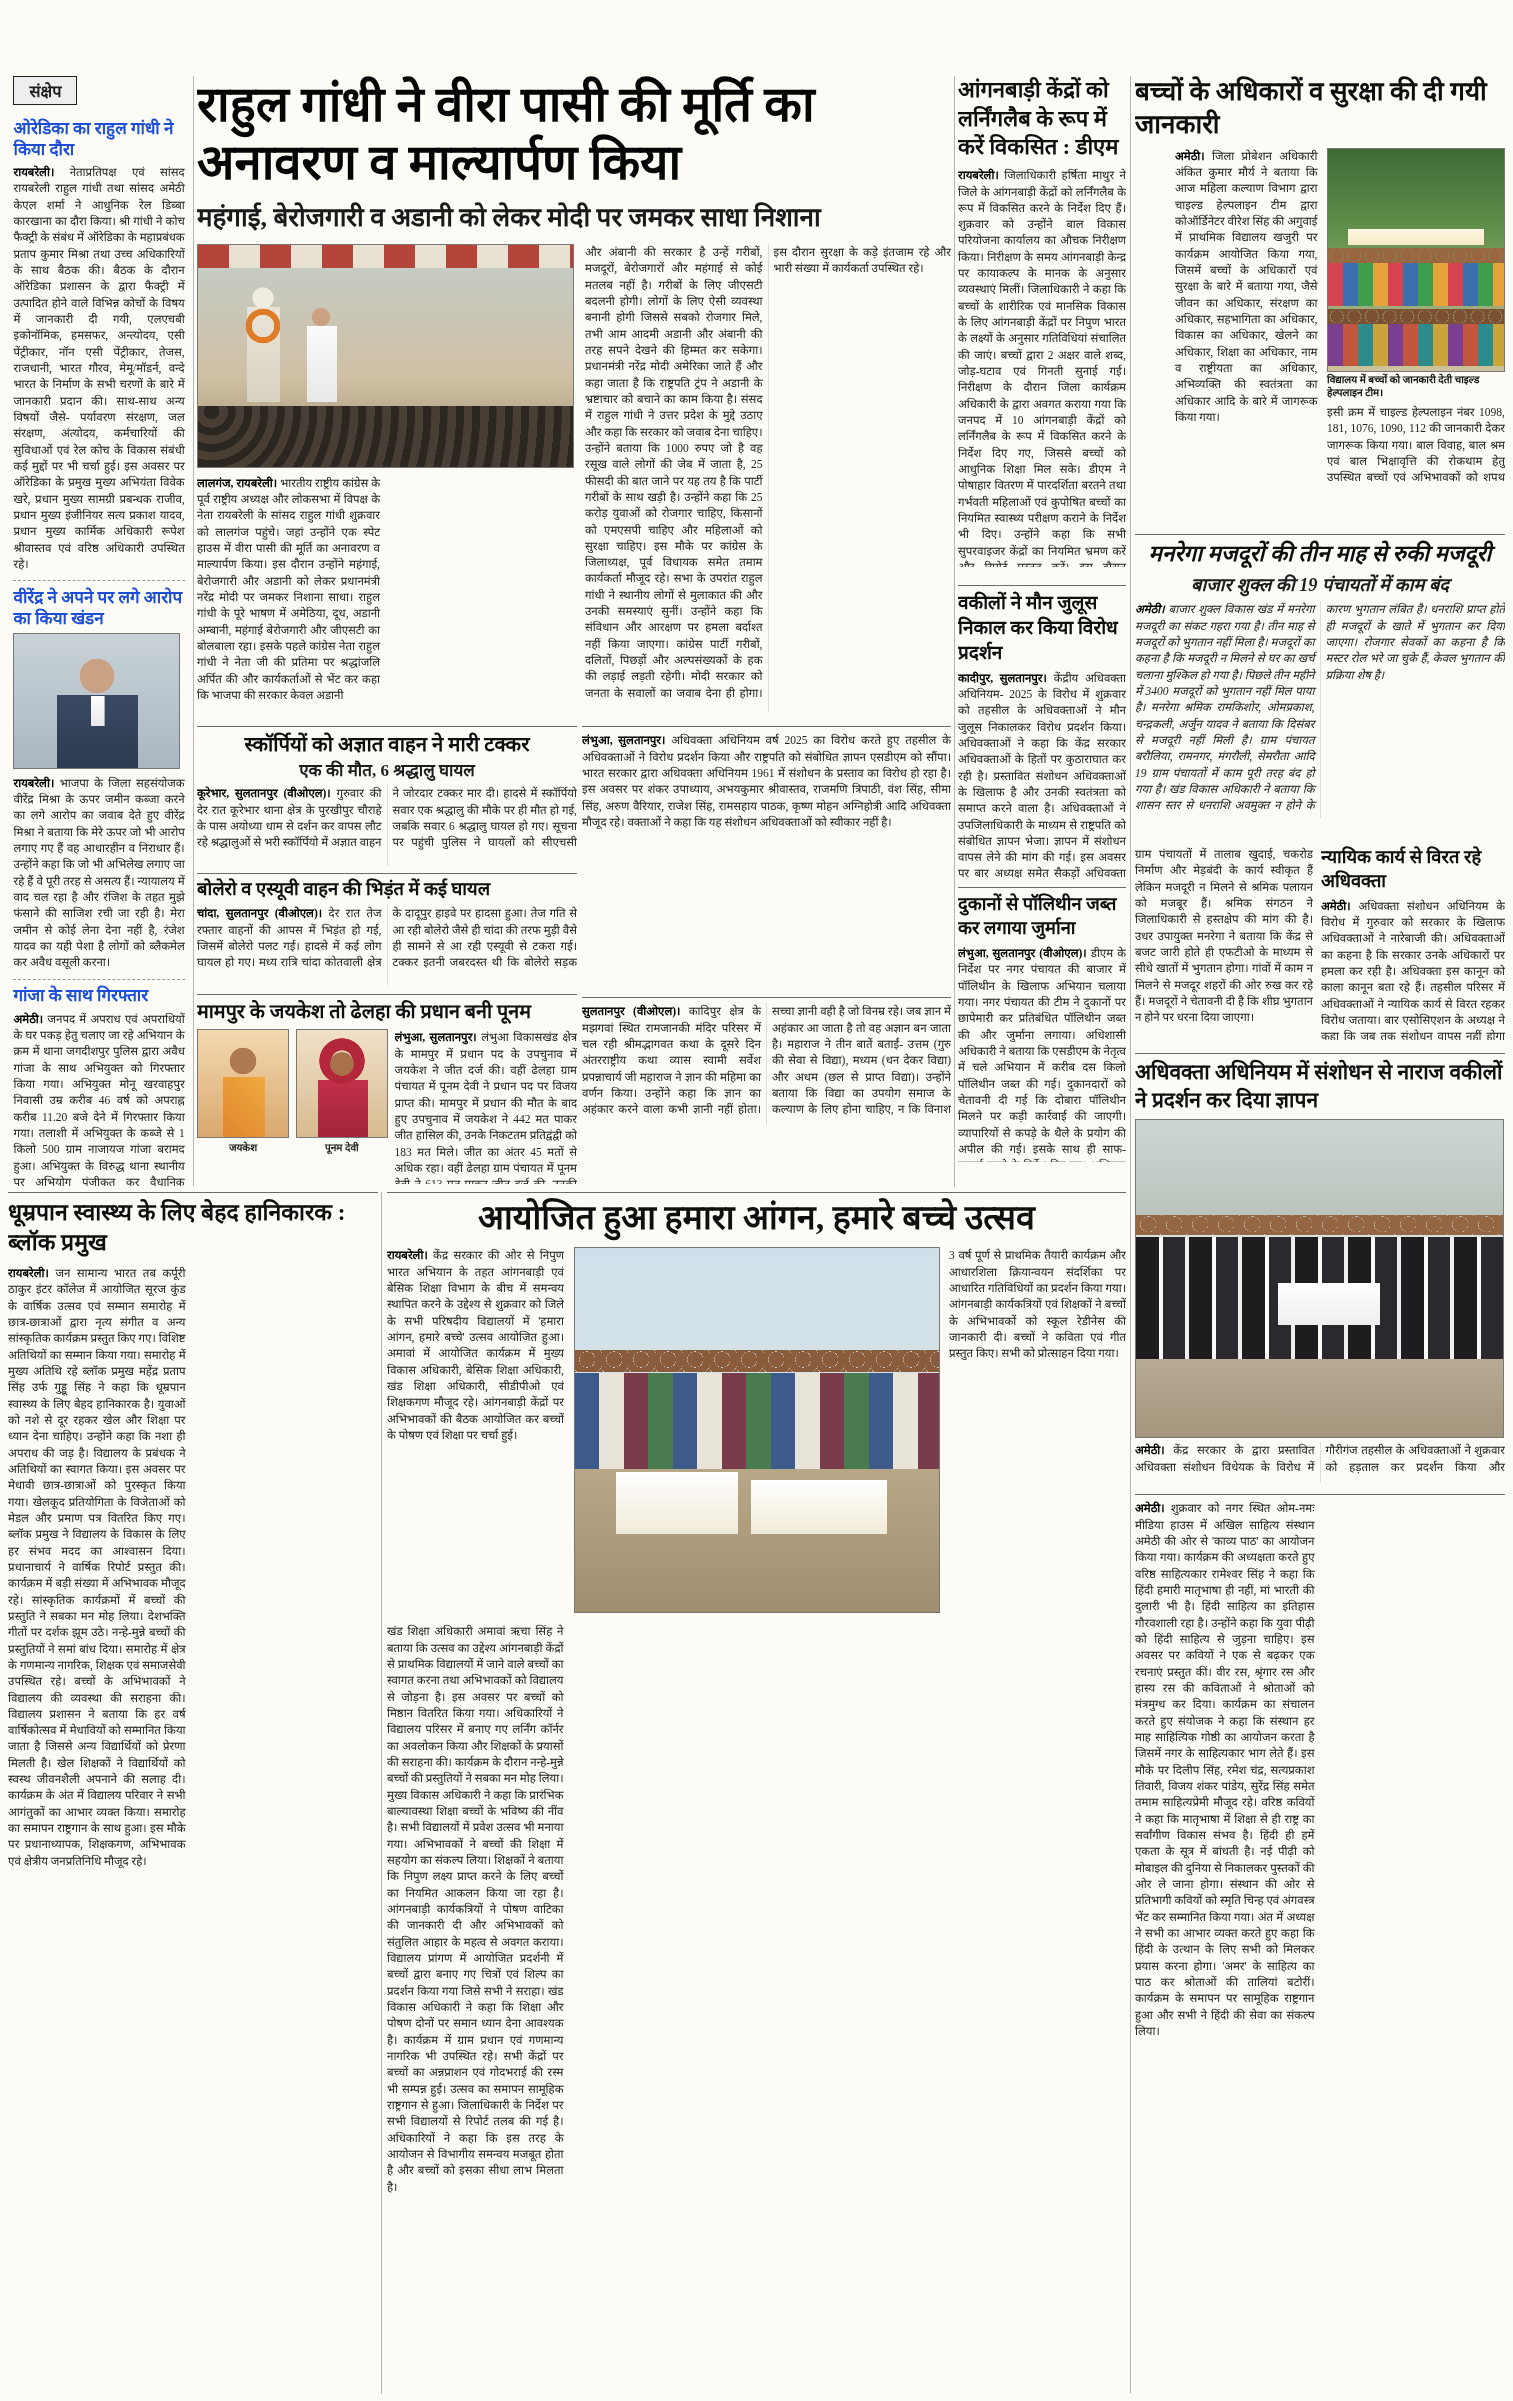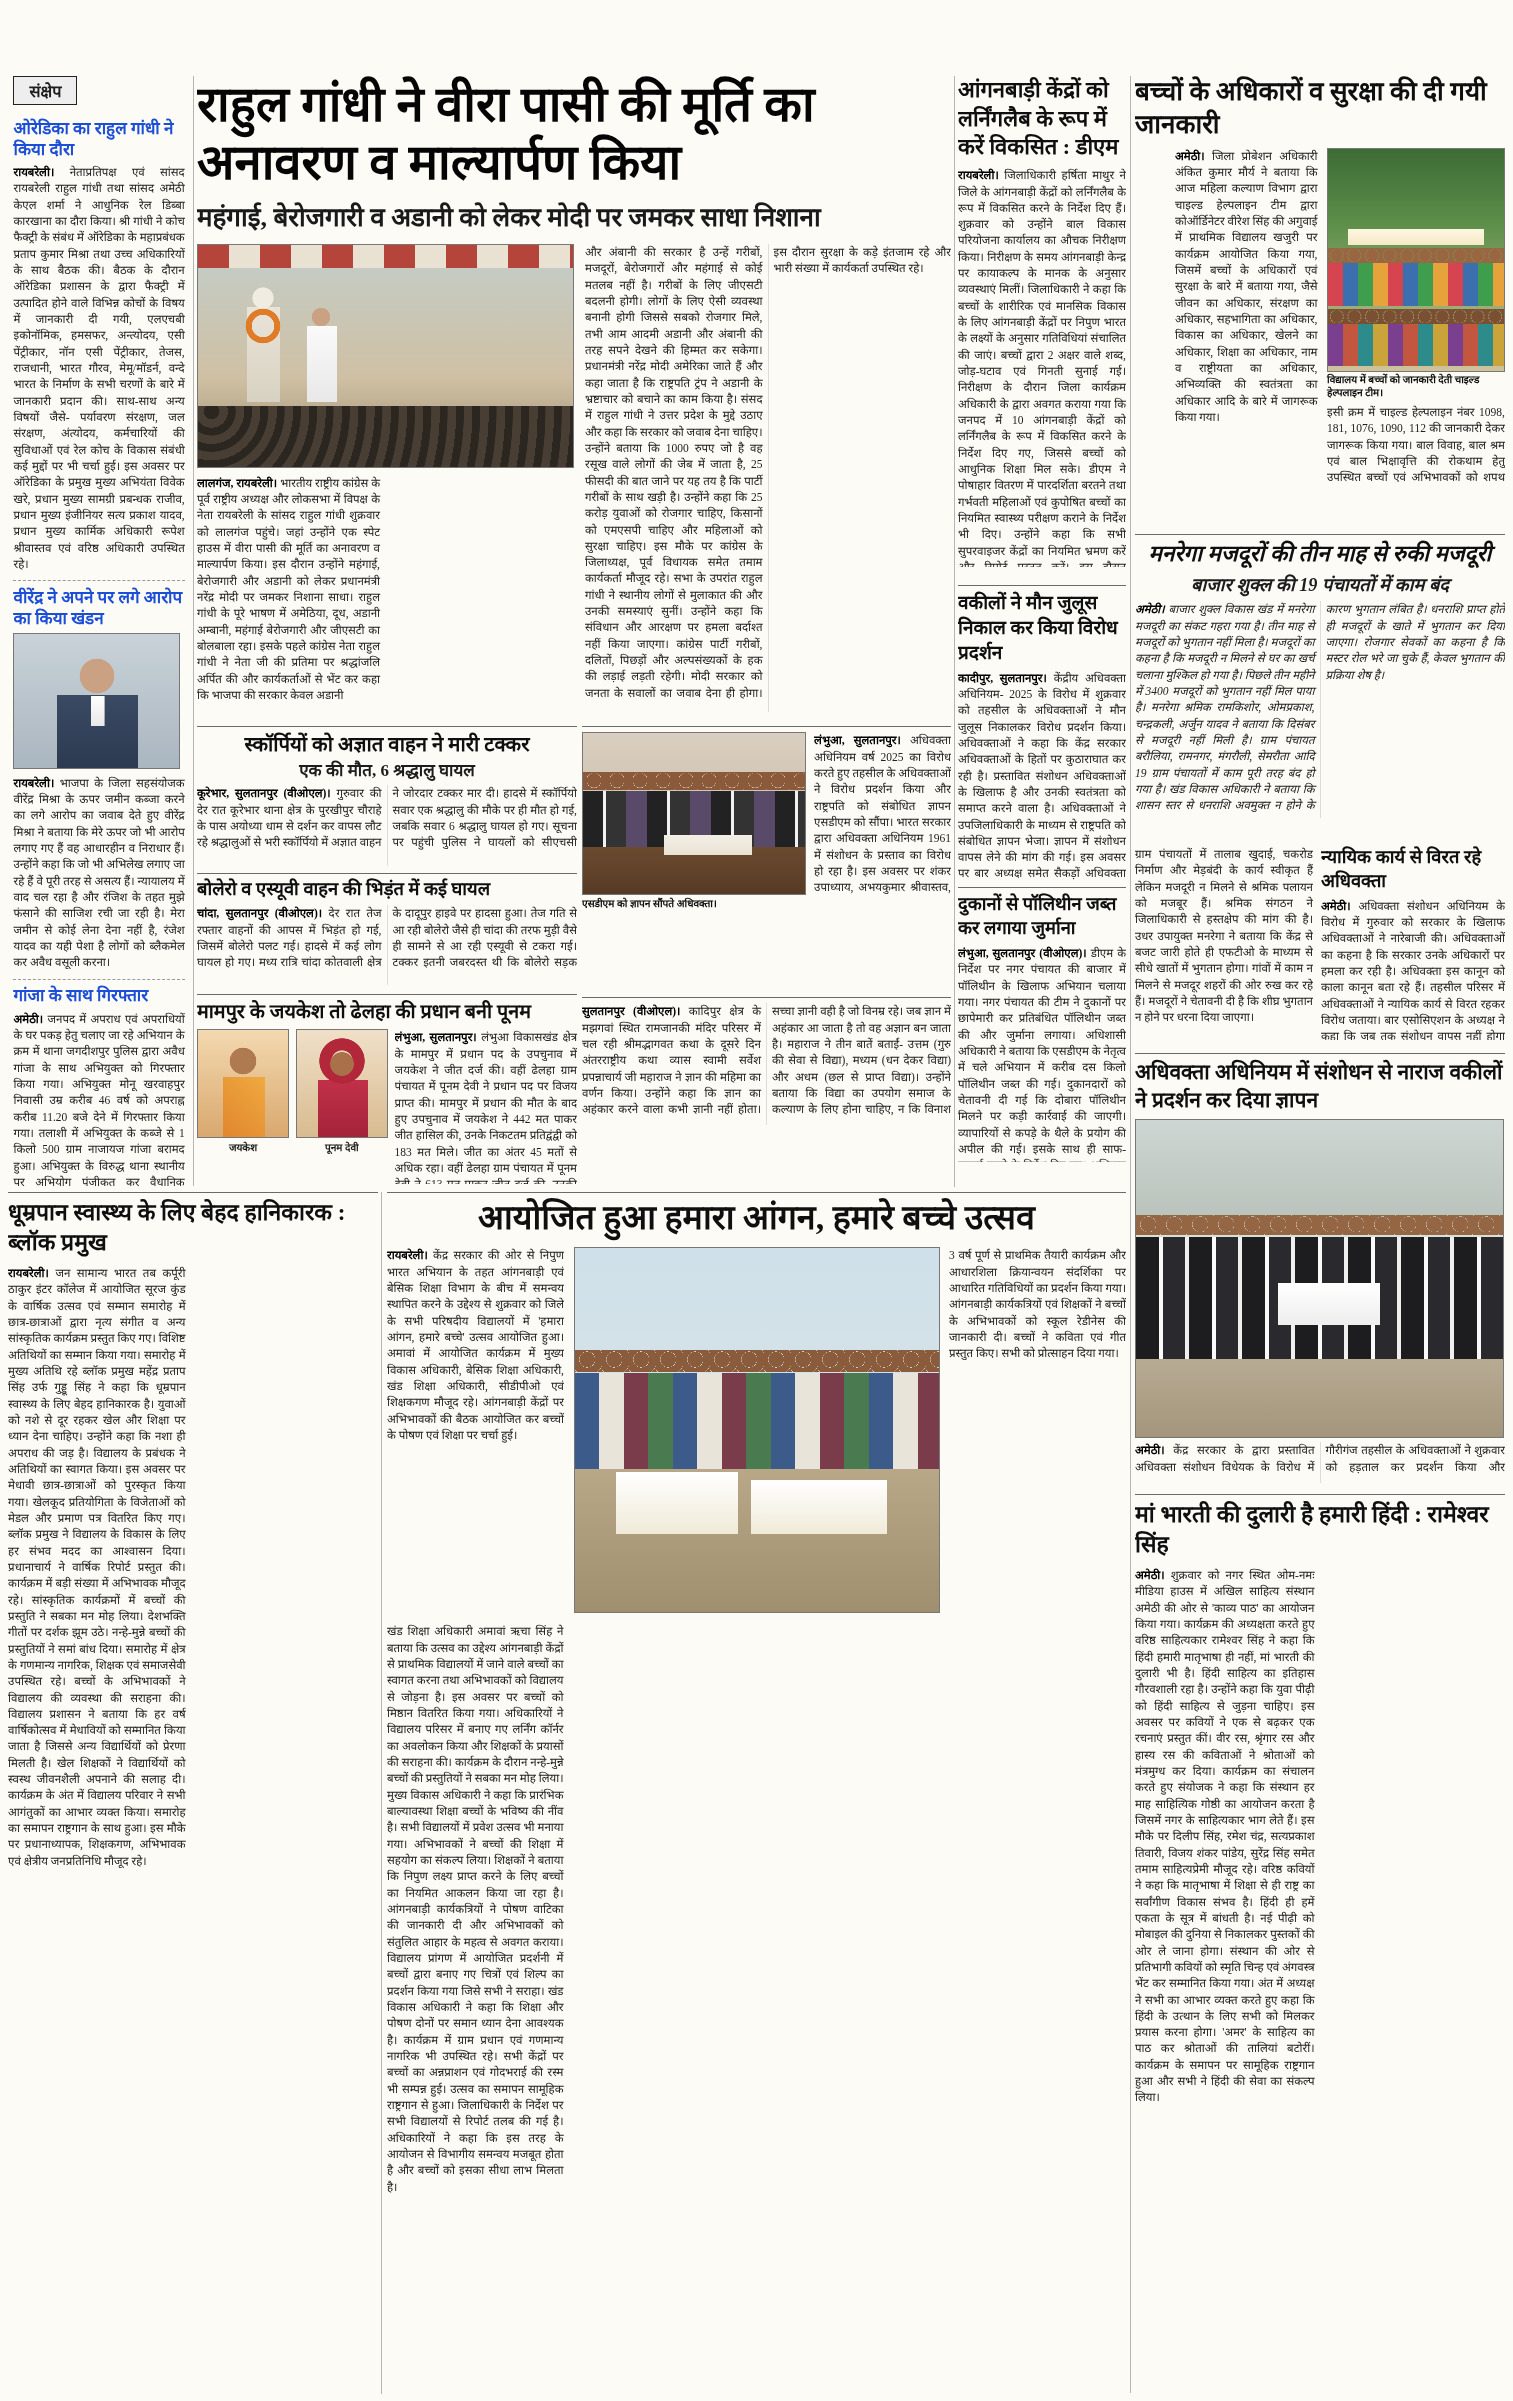--- a/index.html
+++ b/index.html
@@ -339,10 +339,6 @@
 
   <article class="block rt" id="lawyers">
     <div class="lawyers-row">
-      <div>
-        <div class="photo lawyers-photo"></div>
-        <div class="cap">एसडीएम को ज्ञापन सौंपते अधिवक्ता।</div>
-      </div>
       <div class="lawyers-side bt">
         <span class="dateline">लंभुआ, सुलतानपुर।</span>
         <span>अधिवक्ता अधिनियम वर्ष 2025 का विरोध करते हुए तहसील के अधिवक्ताओं ने विरोध प्रदर्शन किया और राष्ट्रपति को संबोधित ज्ञापन एसडीएम को सौंपा। भारत सरकार द्वारा अधिवक्ता अधिनियम 1961 में संशोधन के प्रस्ताव का विरोध हो रहा है। इस अवसर पर शंकर उपाध्याय, अभयकुमार श्रीवास्तव, राजमणि त्रिपाठी, वंश सिंह, सीमा सिंह, अरुण वैरियार, राजेश सिंह, रामसहाय पाठक, कृष्ण मोहन अग्निहोत्री आदि अधिवक्ता मौजूद रहे। वक्ताओं ने कहा कि यह संशोधन अधिवक्ताओं को स्वीकार नहीं है।</span>

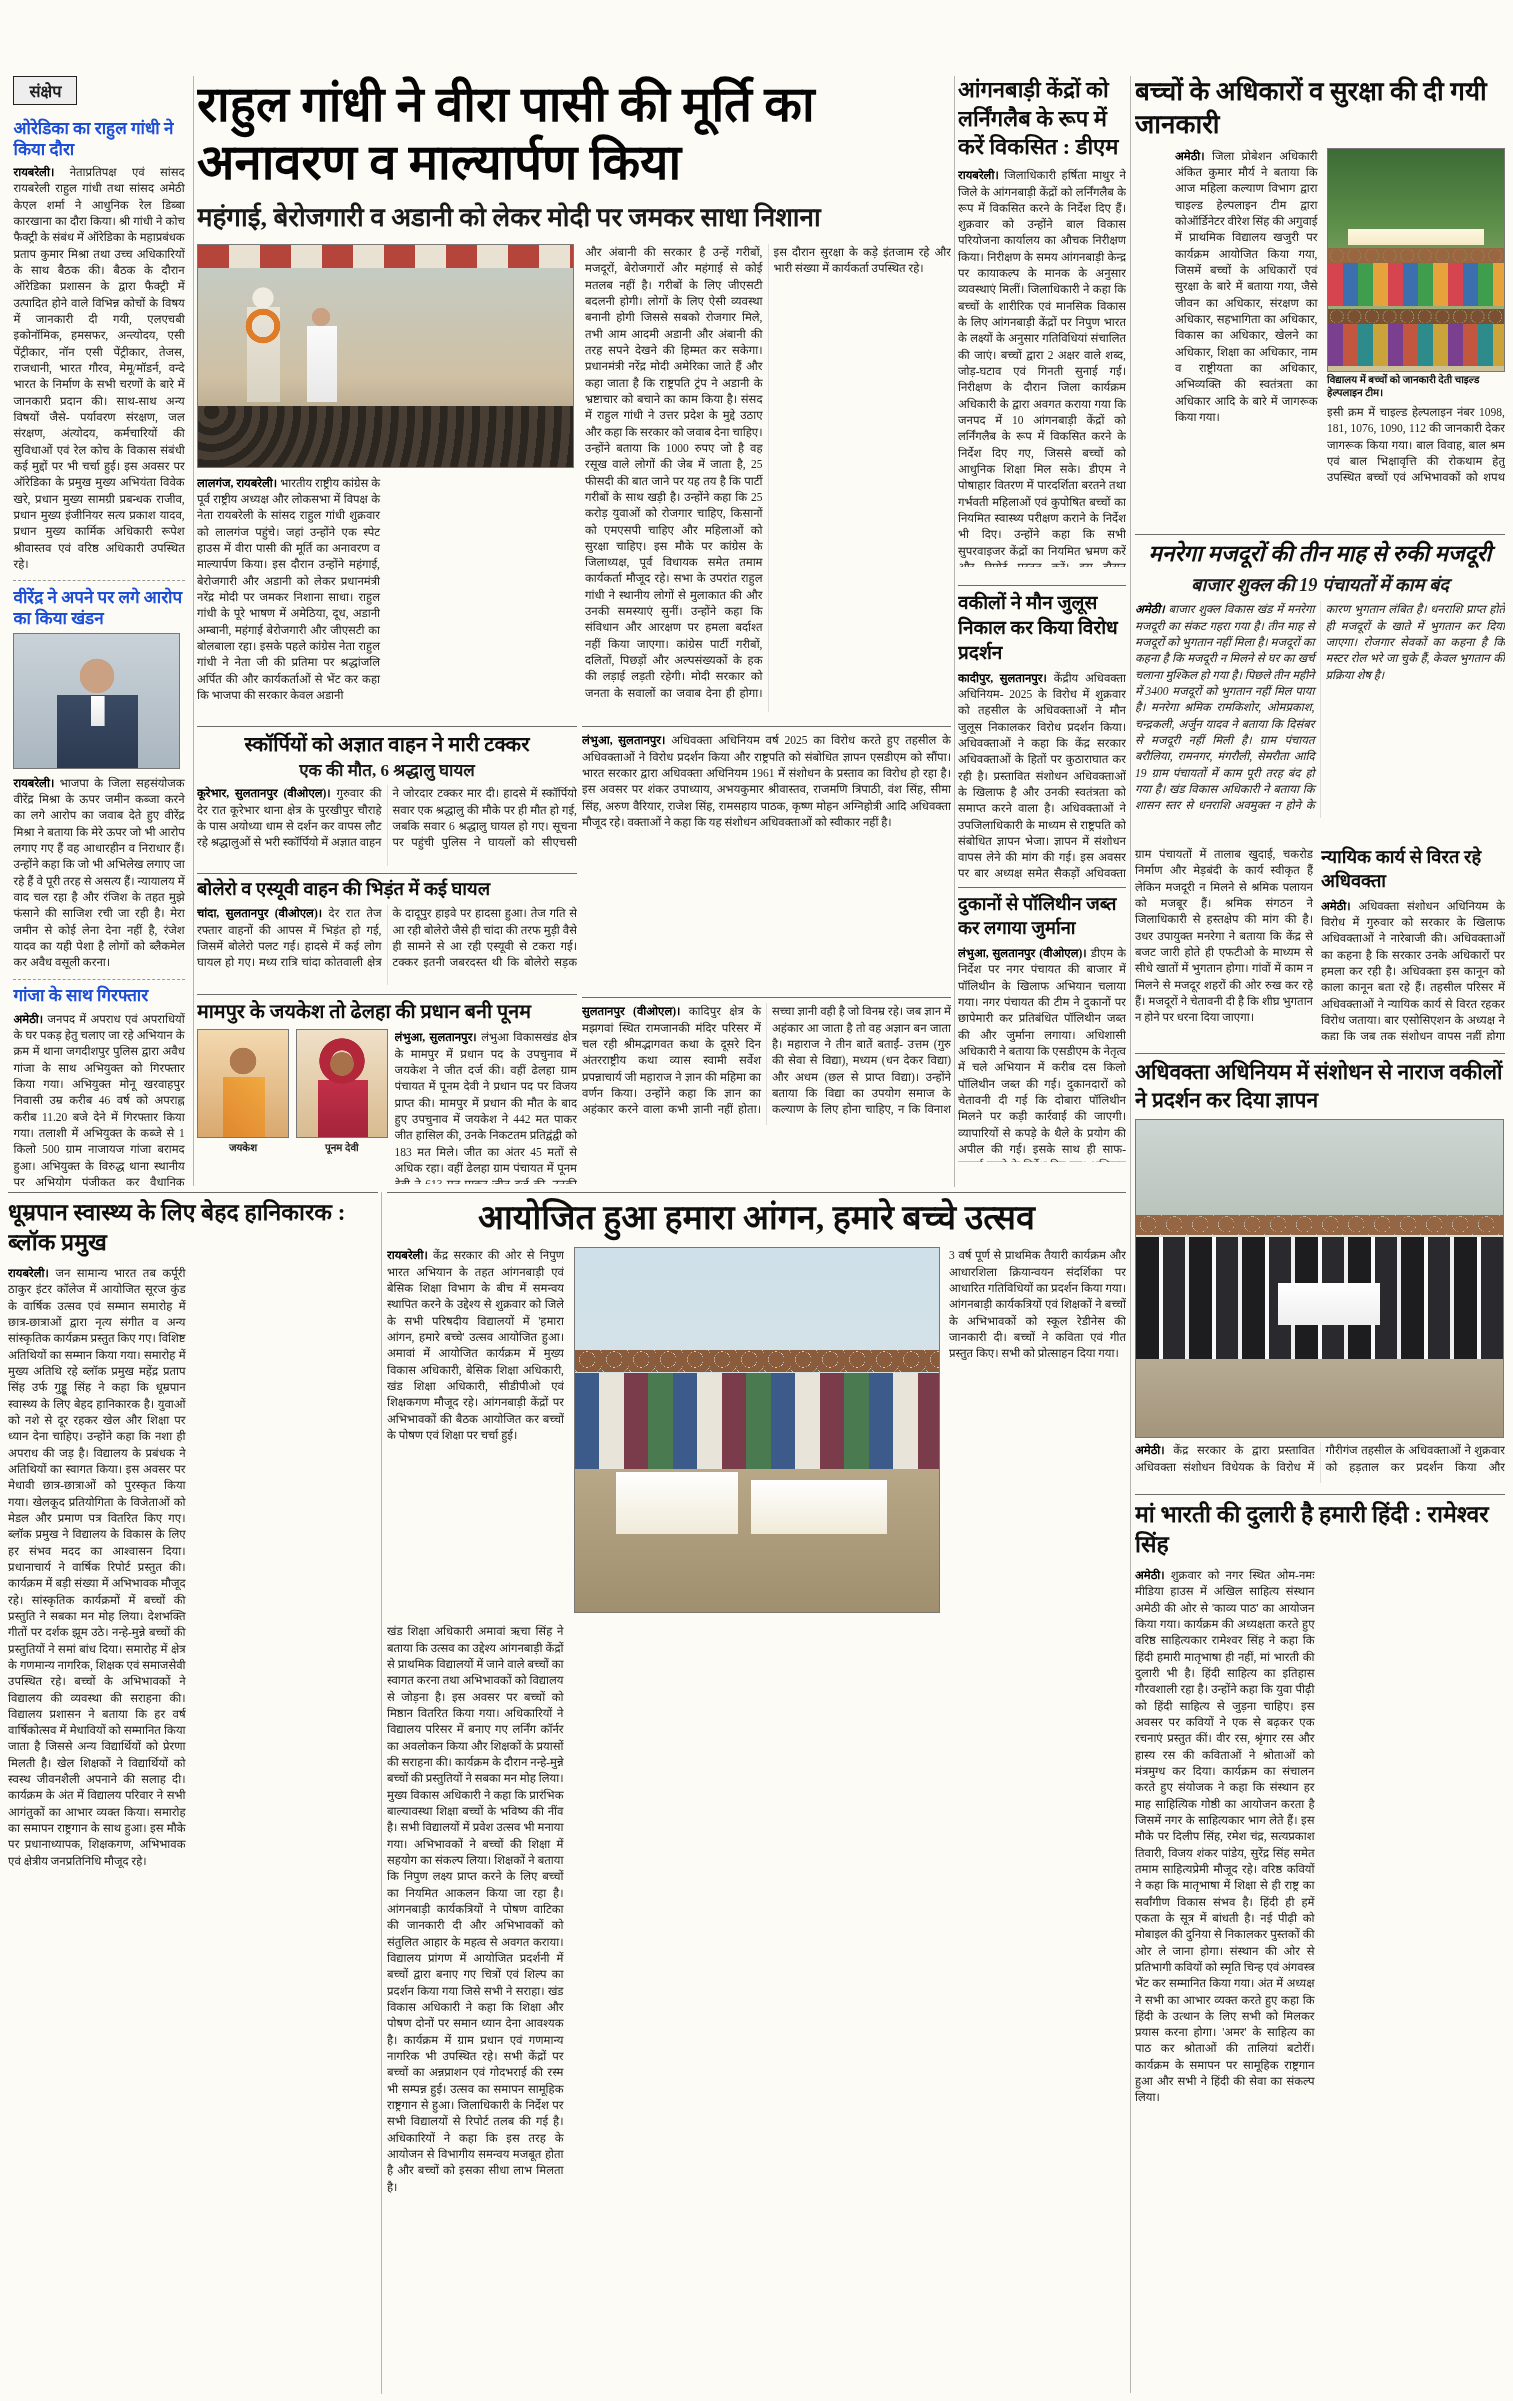--- a/index.html
+++ b/index.html
@@ -301,7 +301,6 @@
   </article>
 
   <article class="block rt" id="maa-bharti">
-    <h2 class="hl">मां भारती की दुलारी है हमारी हिंदी : रामेश्वर सिंह</h2>
     <p class="bt c2"><span class="dateline">अमेठी।</span>
     <span>शुक्रवार को नगर स्थित ओम-नमः मीडिया हाउस में अखिल साहित्य संस्थान अमेठी की ओर से 'काव्य पाठ' का आयोजन किया गया। कार्यक्रम की अध्यक्षता करते हुए वरिष्ठ साहित्यकार रामेश्वर सिंह ने कहा कि हिंदी हमारी मातृभाषा ही नहीं, मां भारती की दुलारी भी है। हिंदी साहित्य का इतिहास गौरवशाली रहा है। उन्होंने कहा कि युवा पीढ़ी को हिंदी साहित्य से जुड़ना चाहिए। इस अवसर पर कवियों ने एक से बढ़कर एक रचनाएं प्रस्तुत कीं। वीर रस, श्रृंगार रस और हास्य रस की कविताओं ने श्रोताओं को मंत्रमुग्ध कर दिया। कार्यक्रम का संचालन करते हुए संयोजक ने कहा कि संस्थान हर माह साहित्यिक गोष्ठी का आयोजन करता है जिसमें नगर के साहित्यकार भाग लेते हैं। इस मौके पर दिलीप सिंह, रमेश चंद्र, सत्यप्रकाश तिवारी, विजय शंकर पांडेय, सुरेंद्र सिंह समेत तमाम साहित्यप्रेमी मौजूद रहे। वरिष्ठ कवियों ने कहा कि मातृभाषा में शिक्षा से ही राष्ट्र का सर्वांगीण विकास संभव है। हिंदी ही हमें एकता के सूत्र में बांधती है। नई पीढ़ी को मोबाइल की दुनिया से निकालकर पुस्तकों की ओर ले जाना होगा। संस्थान की ओर से प्रतिभागी कवियों को स्मृति चिन्ह एवं अंगवस्त्र भेंट कर सम्मानित किया गया। अंत में अध्यक्ष ने सभी का आभार व्यक्त करते हुए कहा कि हिंदी के उत्थान के लिए सभी को मिलकर प्रयास करना होगा। 'अमर' के साहित्य का पाठ कर श्रोताओं की तालियां बटोरीं। कार्यक्रम के समापन पर सामूहिक राष्ट्रगान हुआ और सभी ने हिंदी की सेवा का संकल्प लिया।</span></p>
   </article>

